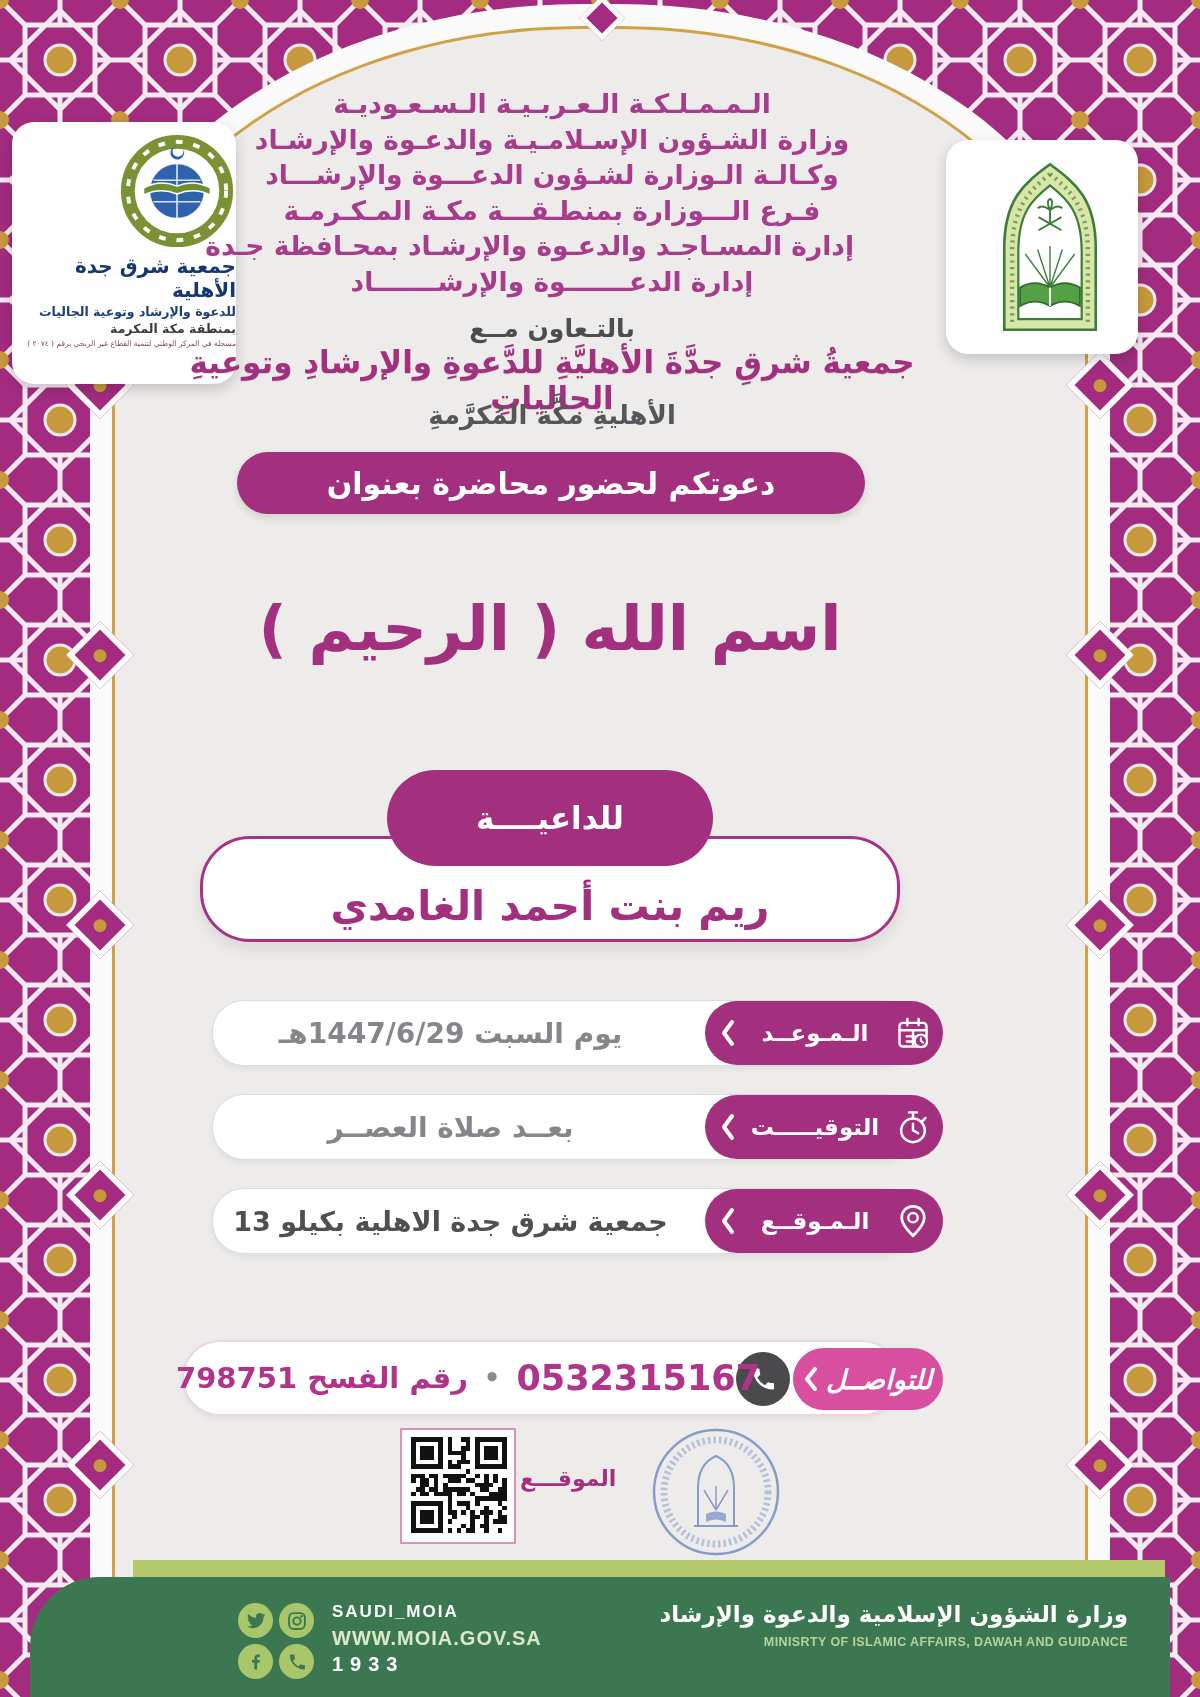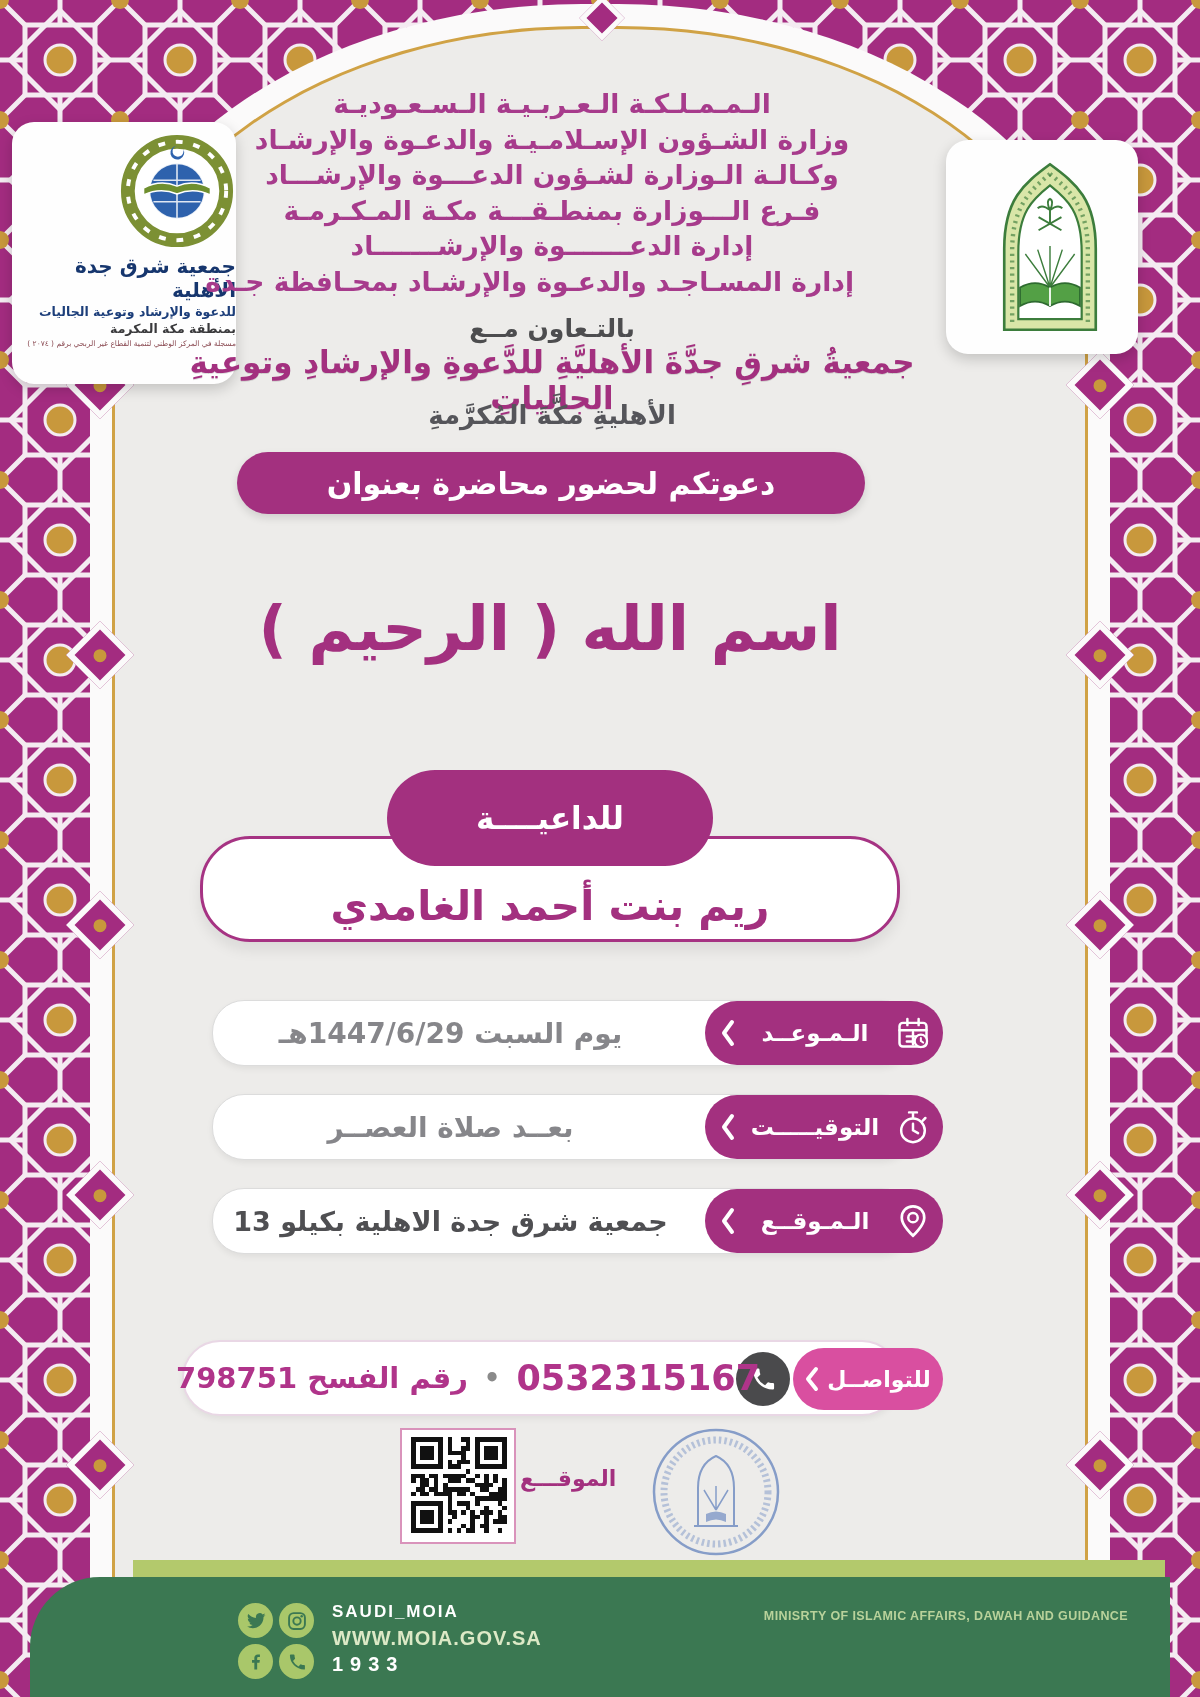--- a/index.html
+++ b/index.html
@@ -202,8 +202,8 @@
     <div class="header-line">وزارة الشـؤون الإسـلامـيـة والدعـوة والإرشـاد</div>
     <div class="header-line">وكـالـة الـوزارة لشـؤون الدعـــوة والإرشـــاد</div>
     <div class="header-line">فـرع الـــوزارة بمنطـقـــة مكـة المـكـرمـة</div>
+    <div class="header-line">إدارة المسـاجـد والدعـوة والإرشـاد بمحـافظة جـدة</div>
     <div class="header-line">إدارة الدعـــــــوة والإرشـــــــاد</div>
-    <div class="header-line">إدارة المسـاجـد والدعـوة والإرشـاد بمحـافظة جـدة</div>
   </div>
 
   <div class="coop">بالتـعاون مــع</div>

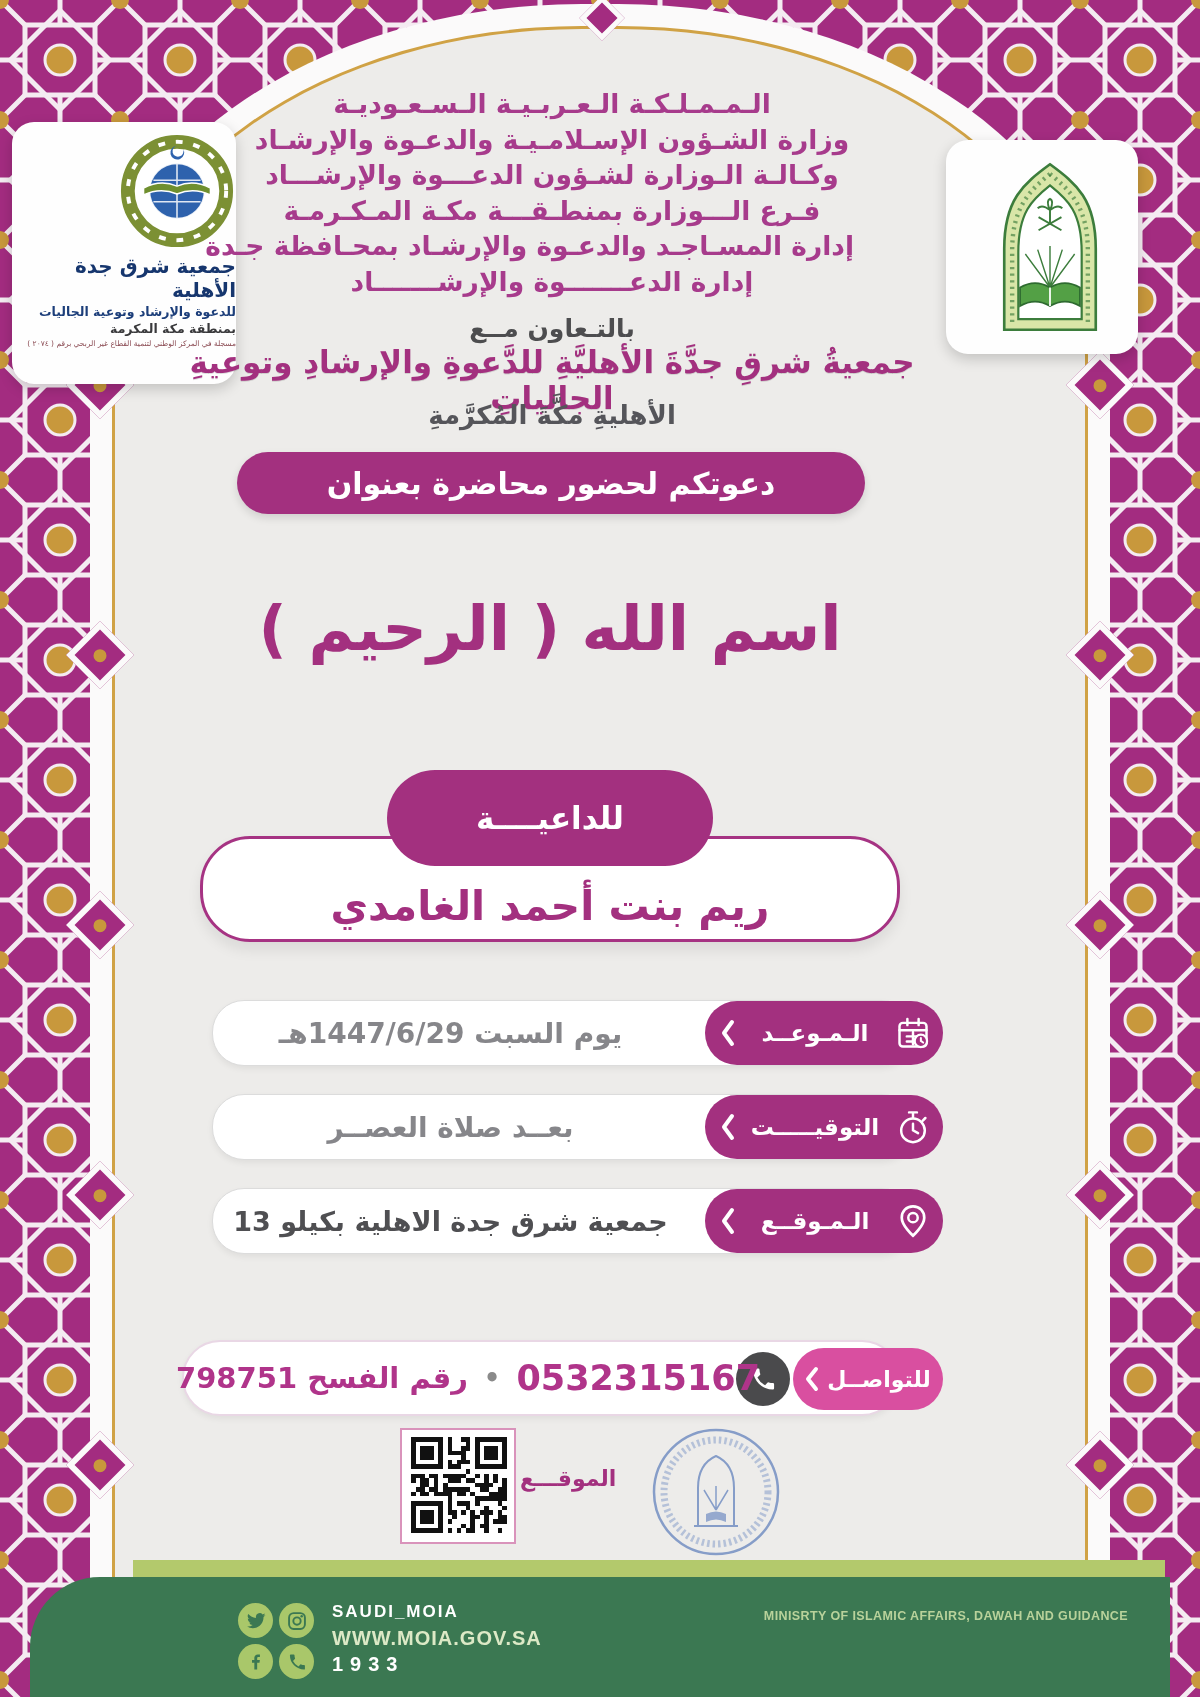--- a/index.html
+++ b/index.html
@@ -72,7 +72,7 @@
   .contact-capsule{position:absolute;right:-45px;top:6px;height:62px;width:150px;box-sizing:border-box;
     background:#d94fa0;border-radius:31px;display:flex;align-items:center;justify-content:center;
     direction:rtl;gap:8px;padding:0 12px;}
-  .contact-capsule .label{color:#fff;font-size:22px;font-weight:bold;white-space:nowrap;}
+  .contact-capsule .label{color:#fff;font-size:27px;font-weight:bold;white-space:nowrap;font-style:italic;}
   .contact-circle{position:absolute;right:108px;top:10px;width:54px;height:54px;border-radius:50%;
     background:#4a4a4c;display:flex;align-items:center;justify-content:center;}
   .contact-values{position:absolute;left:24px;right:170px;top:0;bottom:0;display:flex;direction:rtl;

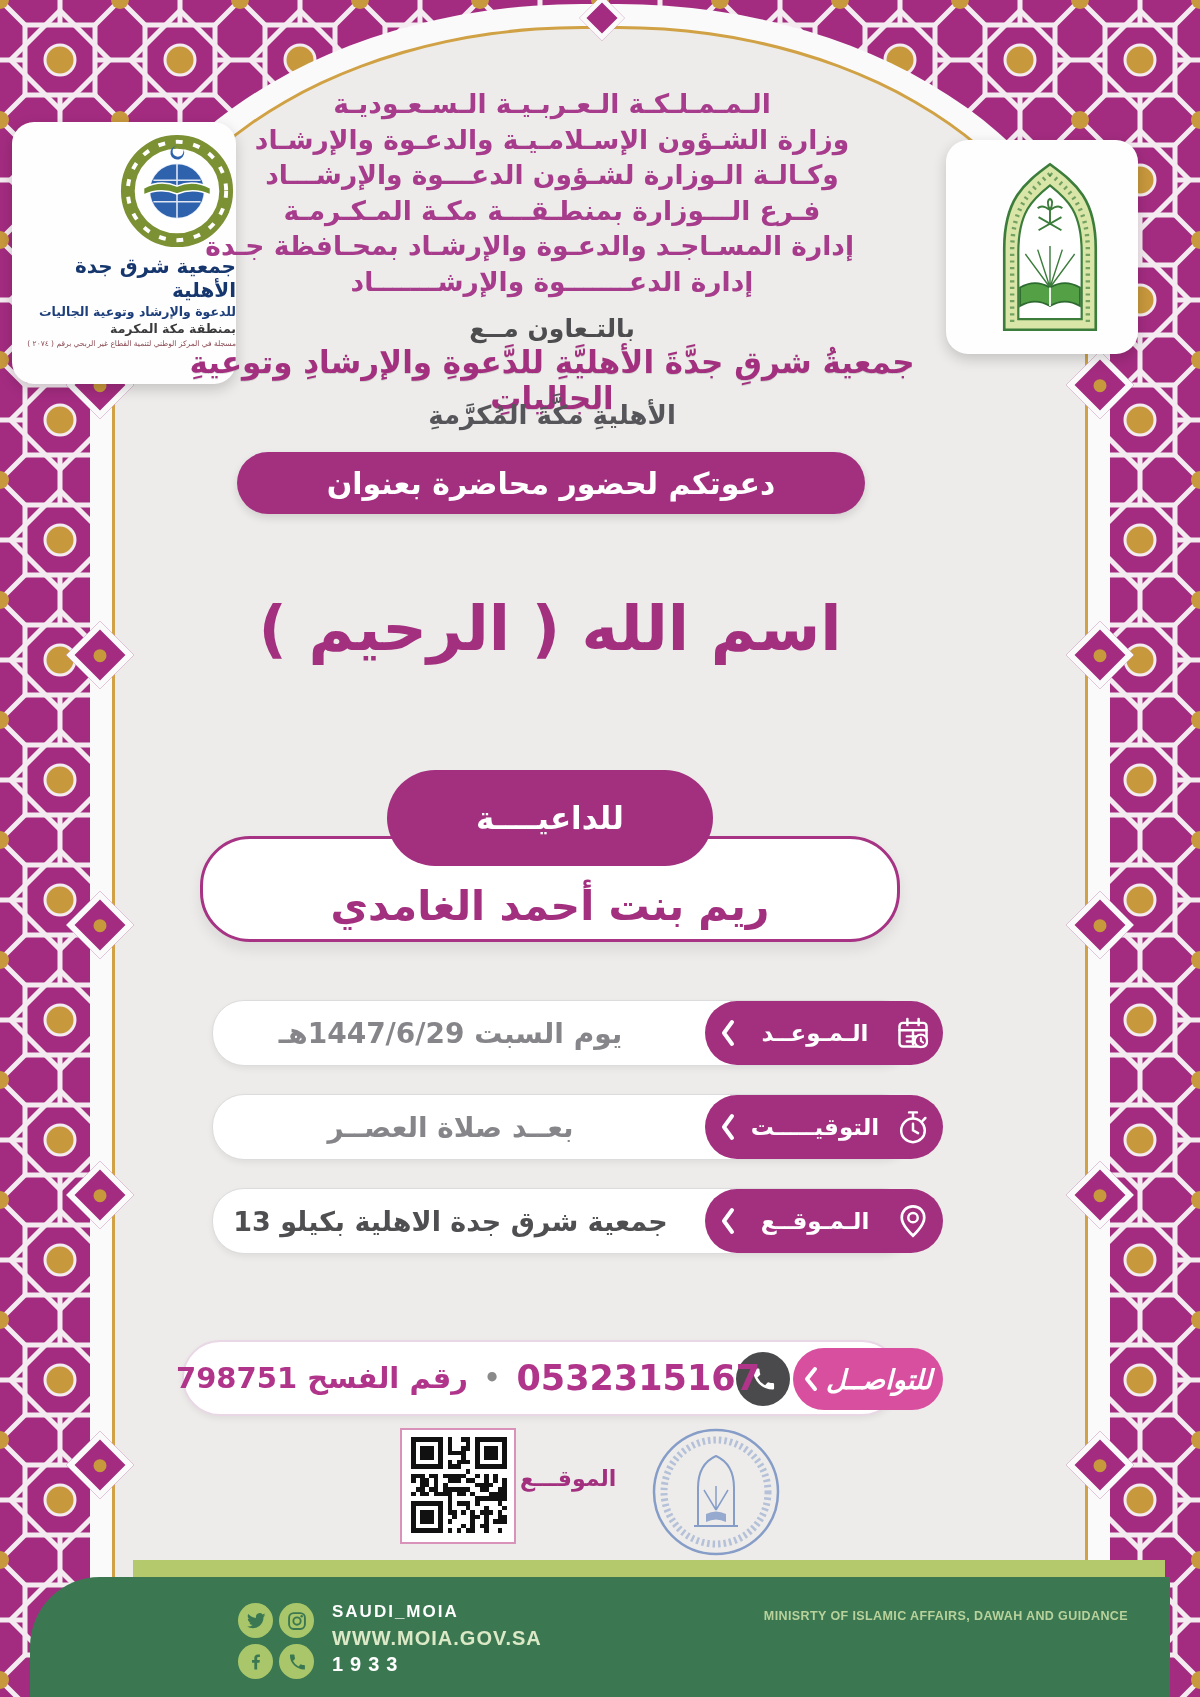--- a/index.html
+++ b/index.html
@@ -478,6 +478,7 @@
       <div class="footer-num">1933</div>
     </div>
     <div class="footer-right">
+      <div class="footer-ministry-ar">وزارة الشؤون الإسلامية والدعوة والإرشاد</div>
       <div class="footer-ministry-en">MINISRTY OF ISLAMIC AFFAIRS, DAWAH AND GUIDANCE</div>
     </div>
   </div>

